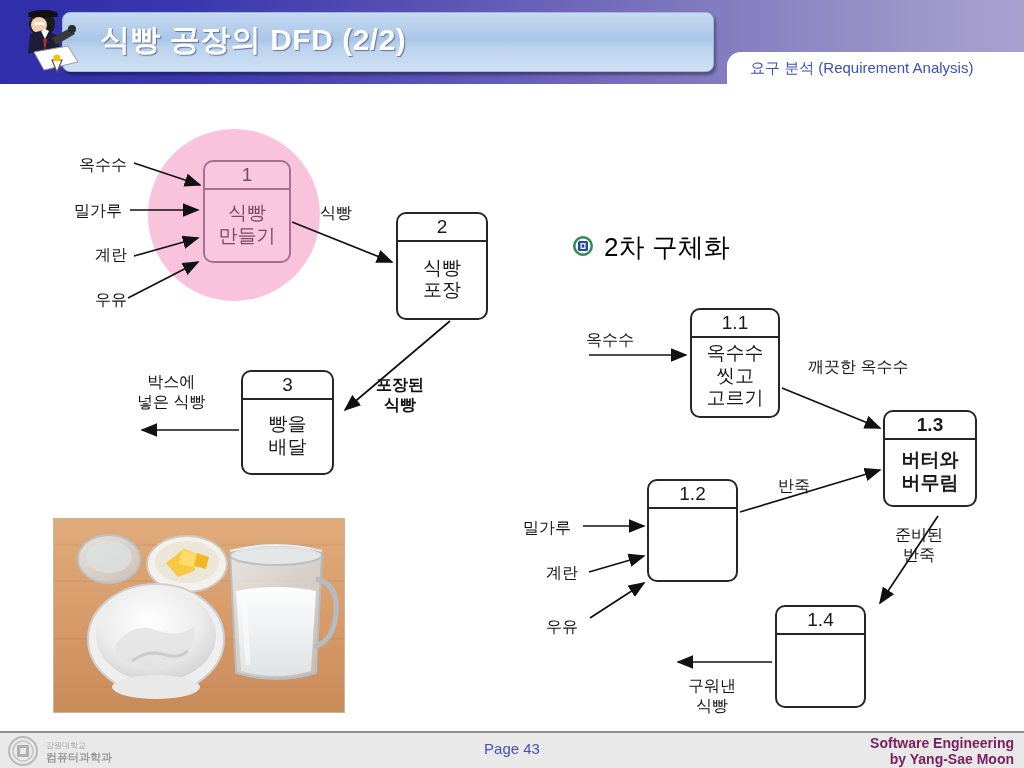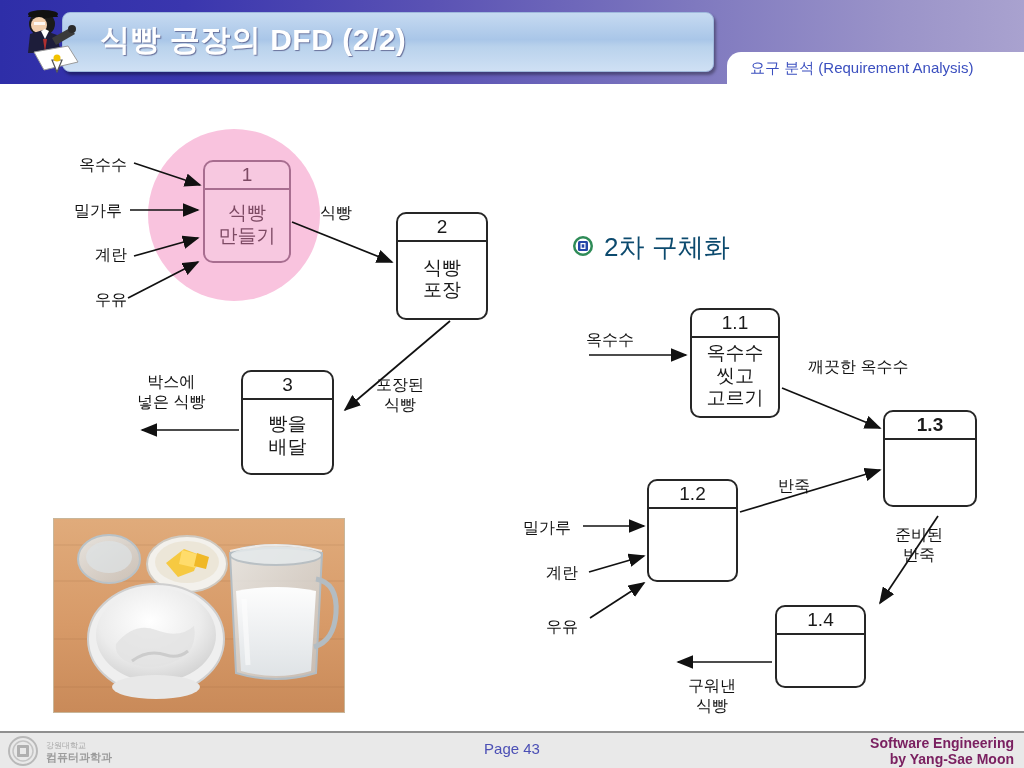--- a/index.html
+++ b/index.html
@@ -63,7 +63,7 @@
   }
 
   
-  #sec-head{position:absolute;left:604px;top:230px;font-size:26px;color:#0c4a6e;white-space:nowrap;}
+  #sec-head{position:absolute;left:604px;top:230px;font-size:26px;color:#000000;white-space:nowrap;}
   #sec-bullet{position:absolute;left:572px;top:235px;width:22px;height:22px;}
 
   

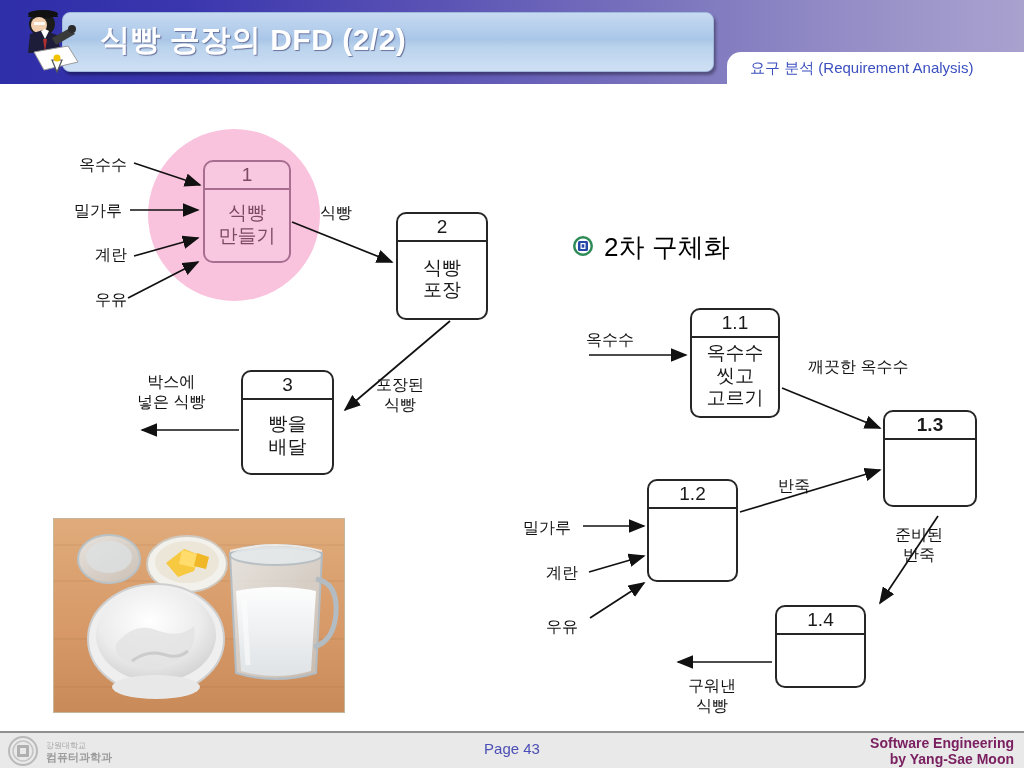--- a/index.html
+++ b/index.html
@@ -150,7 +150,7 @@
 
 <div class="lbl" style="left:320px;top:203px;">식빵</div>
 
-<div class="lbl l2" style="left:376px;top:375px;">
+<div class="lbl l2" style="left:376px;top:375px;font-weight:bold;">
   <div>포장된</div>
   <div>식빵</div>
 </div>

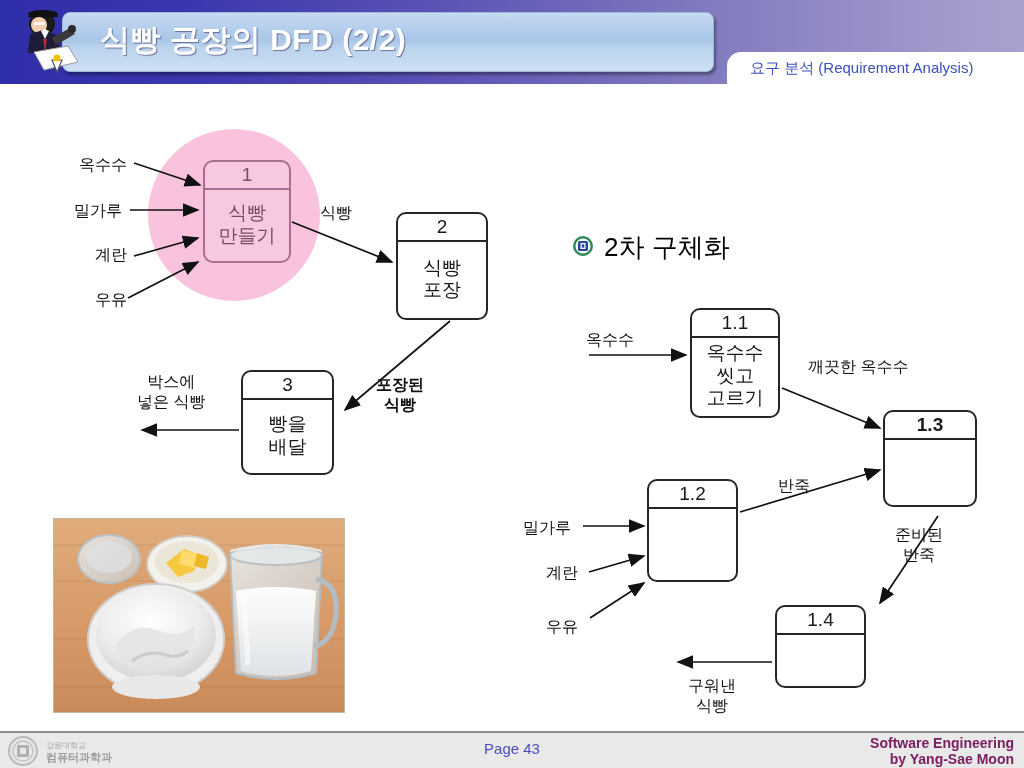--- a/index.html
+++ b/index.html
@@ -208,6 +208,10 @@
 
 <div class="proc" style="left:883px;top:410px;width:94px;height:97px;font-weight:bold;">
   <div class="pid">1.3</div>
+  <div class="pbody">
+    <span>버터와</span>
+    <span>버무림</span>
+  </div>
 </div>
 
 <div class="proc" style="left:775px;top:605px;width:91px;height:83px;text-decoration:underline;">

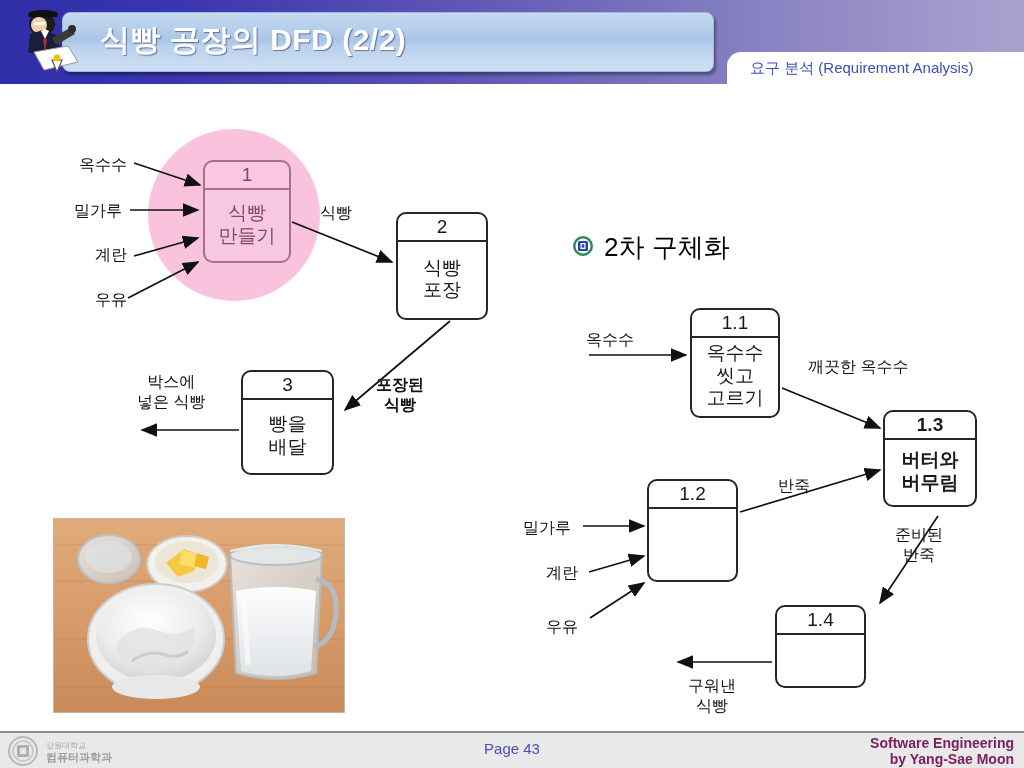--- a/index.html
+++ b/index.html
@@ -214,7 +214,7 @@
   </div>
 </div>
 
-<div class="proc" style="left:775px;top:605px;width:91px;height:83px;text-decoration:underline;">
+<div class="proc" style="left:775px;top:605px;width:91px;height:103px;text-decoration:underline;">
   <div class="pid">1.4</div>
 </div>
 

